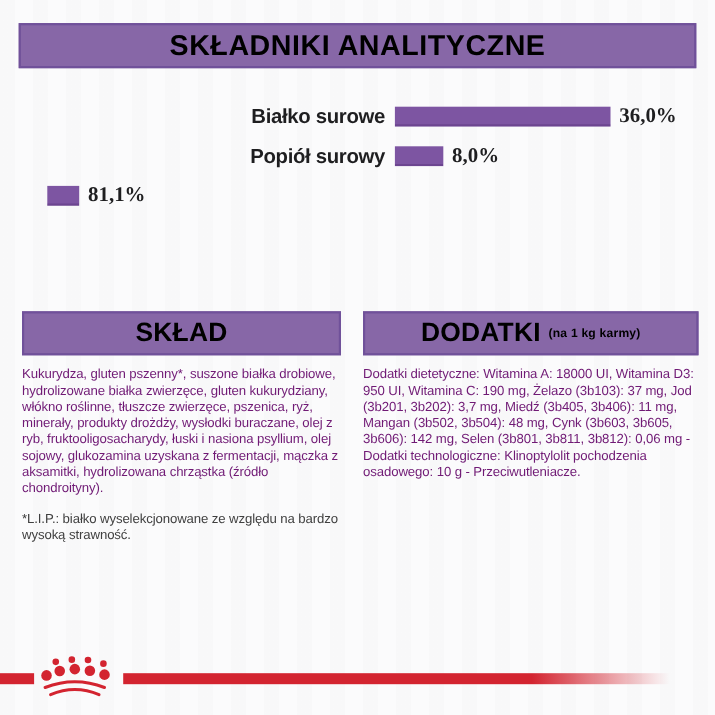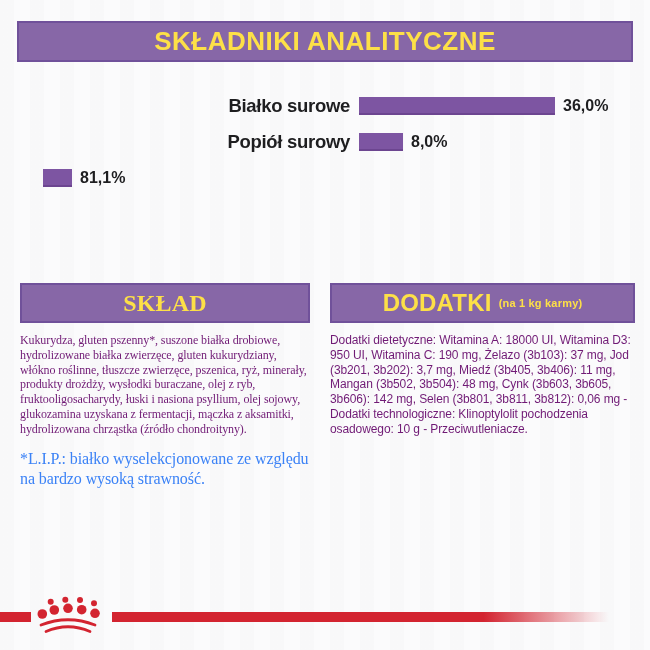--- a/index.html
+++ b/index.html
@@ -26,7 +26,7 @@
   .banner{
     background:var(--purple);
     border:2px solid var(--purple-edge);
-    color:#fde047;
+    color:#000000;
     display:flex;align-items:center;justify-content:center;
     font-weight:bold;
   }

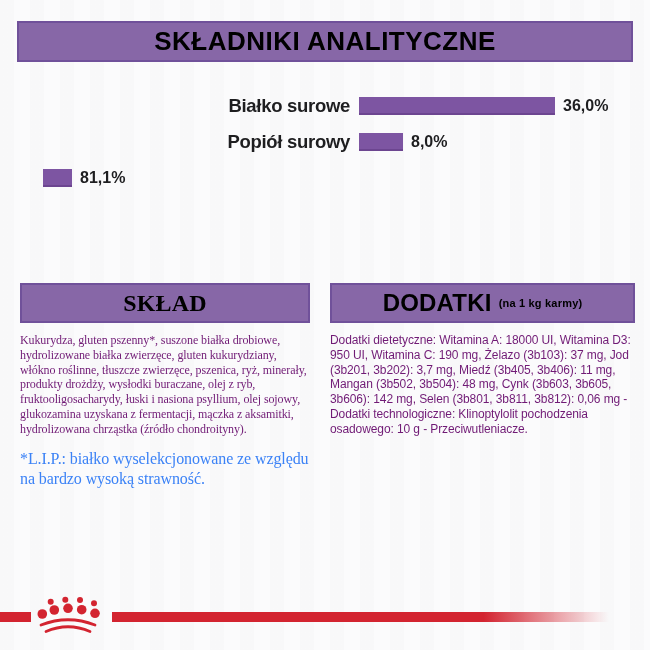--- a/index.html
+++ b/index.html
@@ -47,7 +47,7 @@
     box-shadow:inset 0 -2px 0 rgba(50,15,80,0.22);
     flex:0 0 auto;
   }
-  .chart-value{font-weight:bold;font-size:16px;margin-left:8px;white-space:nowrap;}
+  .chart-value{font-weight:bold;font-size:19px;margin-left:8px;white-space:nowrap;font-family:Liberation Serif, serif;}
 
   
   .col{position:absolute;top:283px;}

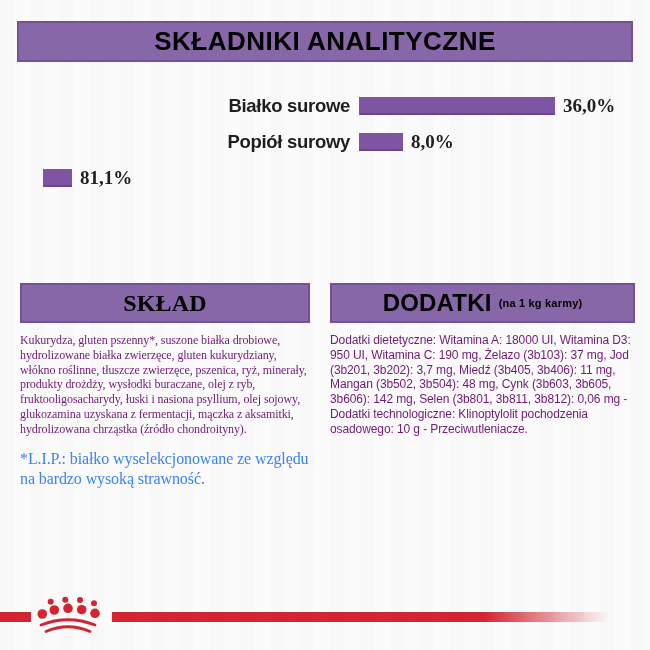--- a/index.html
+++ b/index.html
@@ -51,7 +51,7 @@
 
   
   .col{position:absolute;top:283px;}
-  .col-left{left:20px;width:290px;font-family:Liberation Serif, serif;}
+  .col-left{left:20px;width:290px;}
   .col-right{left:330px;width:305px;}
   .banner-section{height:40px;font-size:24px;letter-spacing:0.2px;}
   .banner-section .suffix{font-size:11px;margin-left:7px;font-weight:bold;}

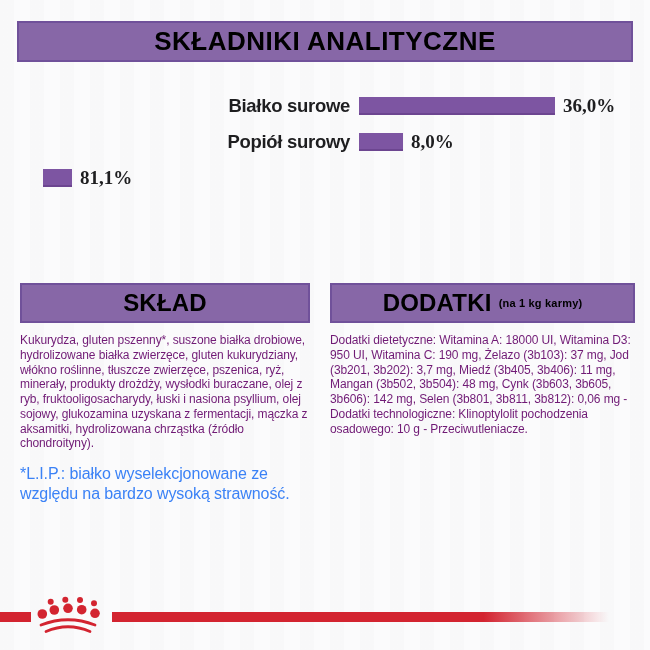--- a/index.html
+++ b/index.html
@@ -60,7 +60,7 @@
     letter-spacing:-0.1px;
   }
   .footnote{
-    margin-top:13px;font-size:16px;line-height:1.23;color:#3b82f6;
+    margin-top:13px;font-size:12px;line-height:1.23;color:#404040;
     letter-spacing:-0.1px;
   }
 

